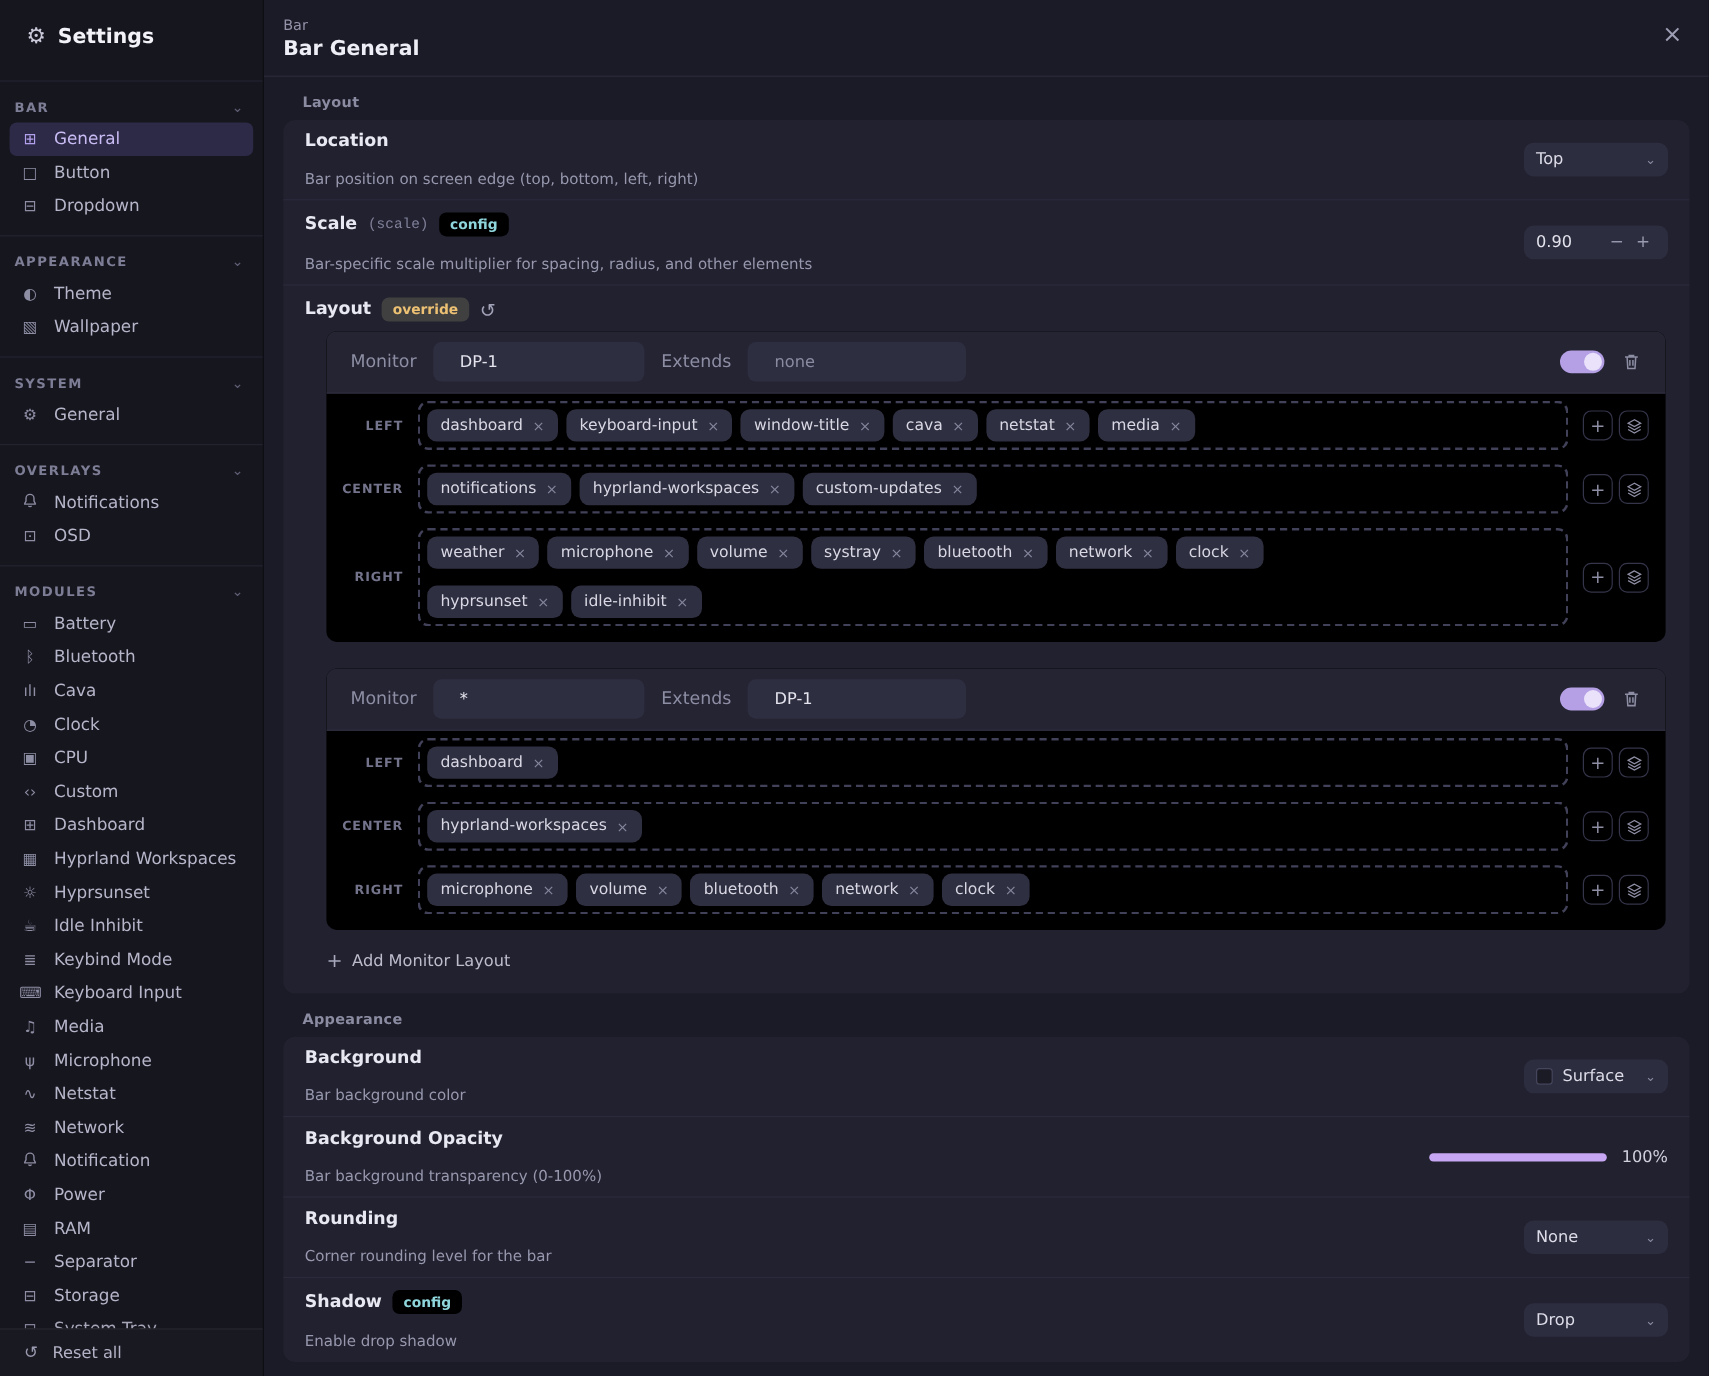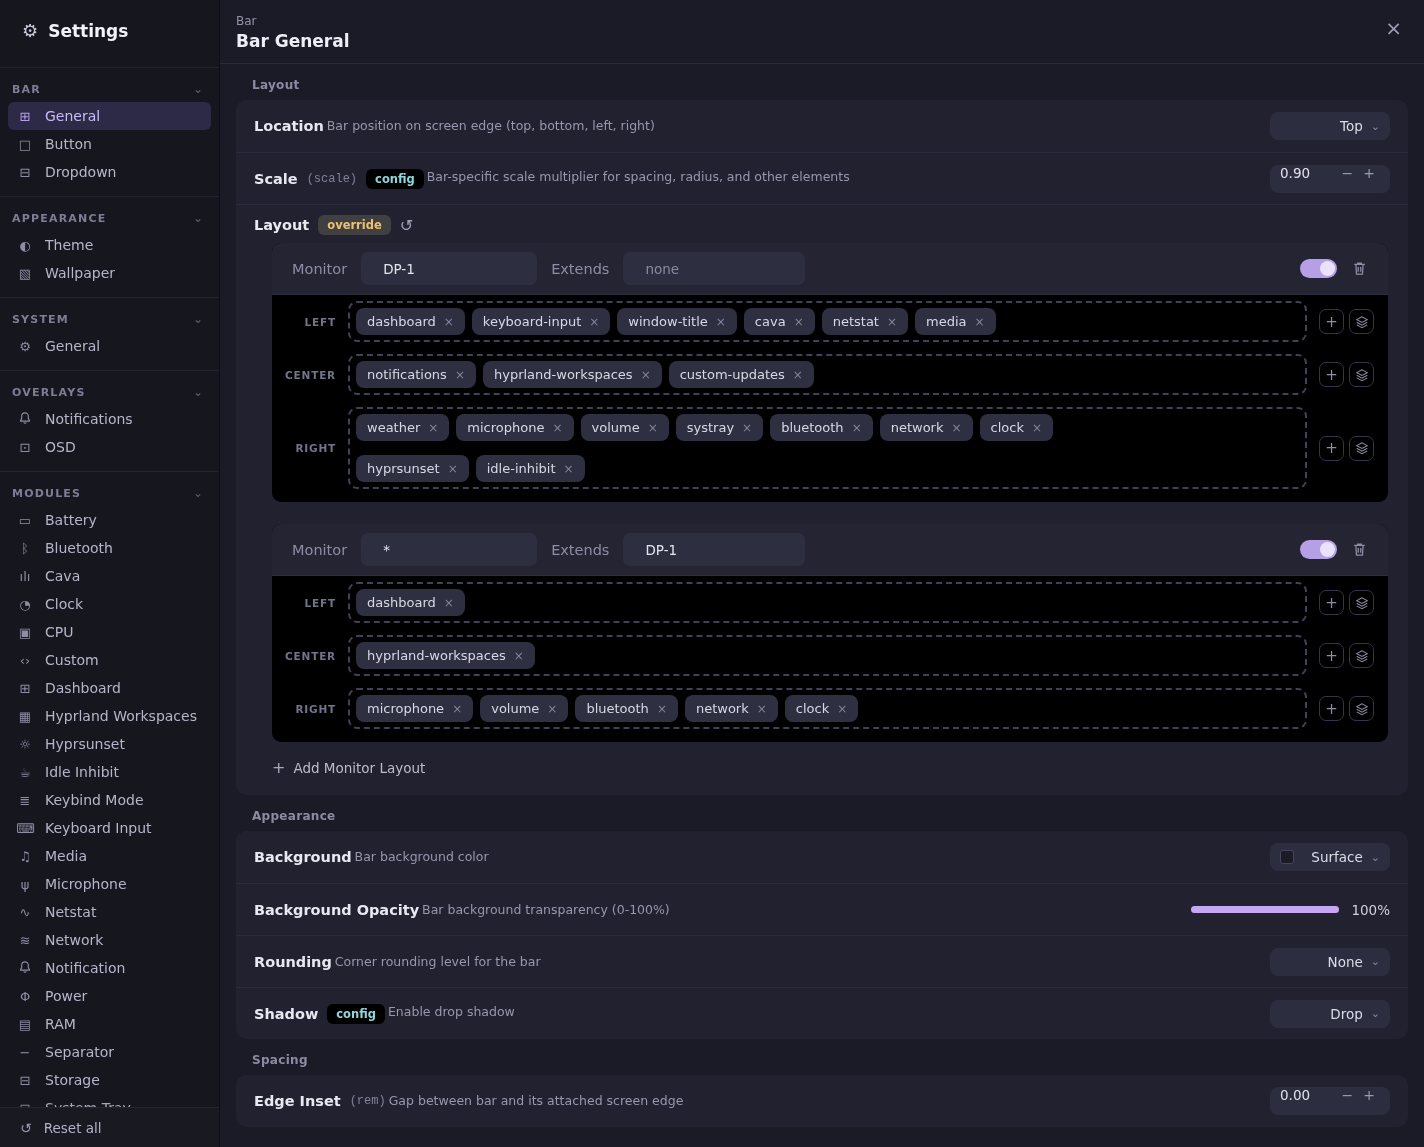--- a/index.html
+++ b/index.html
@@ -36,7 +36,7 @@
   .row { display:flex; align-items:center; justify-content:space-between; padding:10px 18px; min-height:52px; }
   .row + .row, .row + .row-col, .row-col + .row { border-top:1px solid #2a2a3c; }
   .row-col { padding:10px 18px 0; border-top:1px solid #2a2a3c; }
-  .row-info { display:flex; flex-direction:row; gap:3px; }
+  .row-info { display:flex; flex-direction:column; gap:15px; }
   .row-title-line { display:flex; align-items:center; gap:9px; }
   .row-title { font-size:14.5px; font-weight:bold; color:#e8e8f2; }
   .row-code { font-family:Liberation Mono, monospace; font-size:12px; color:#80809a; }

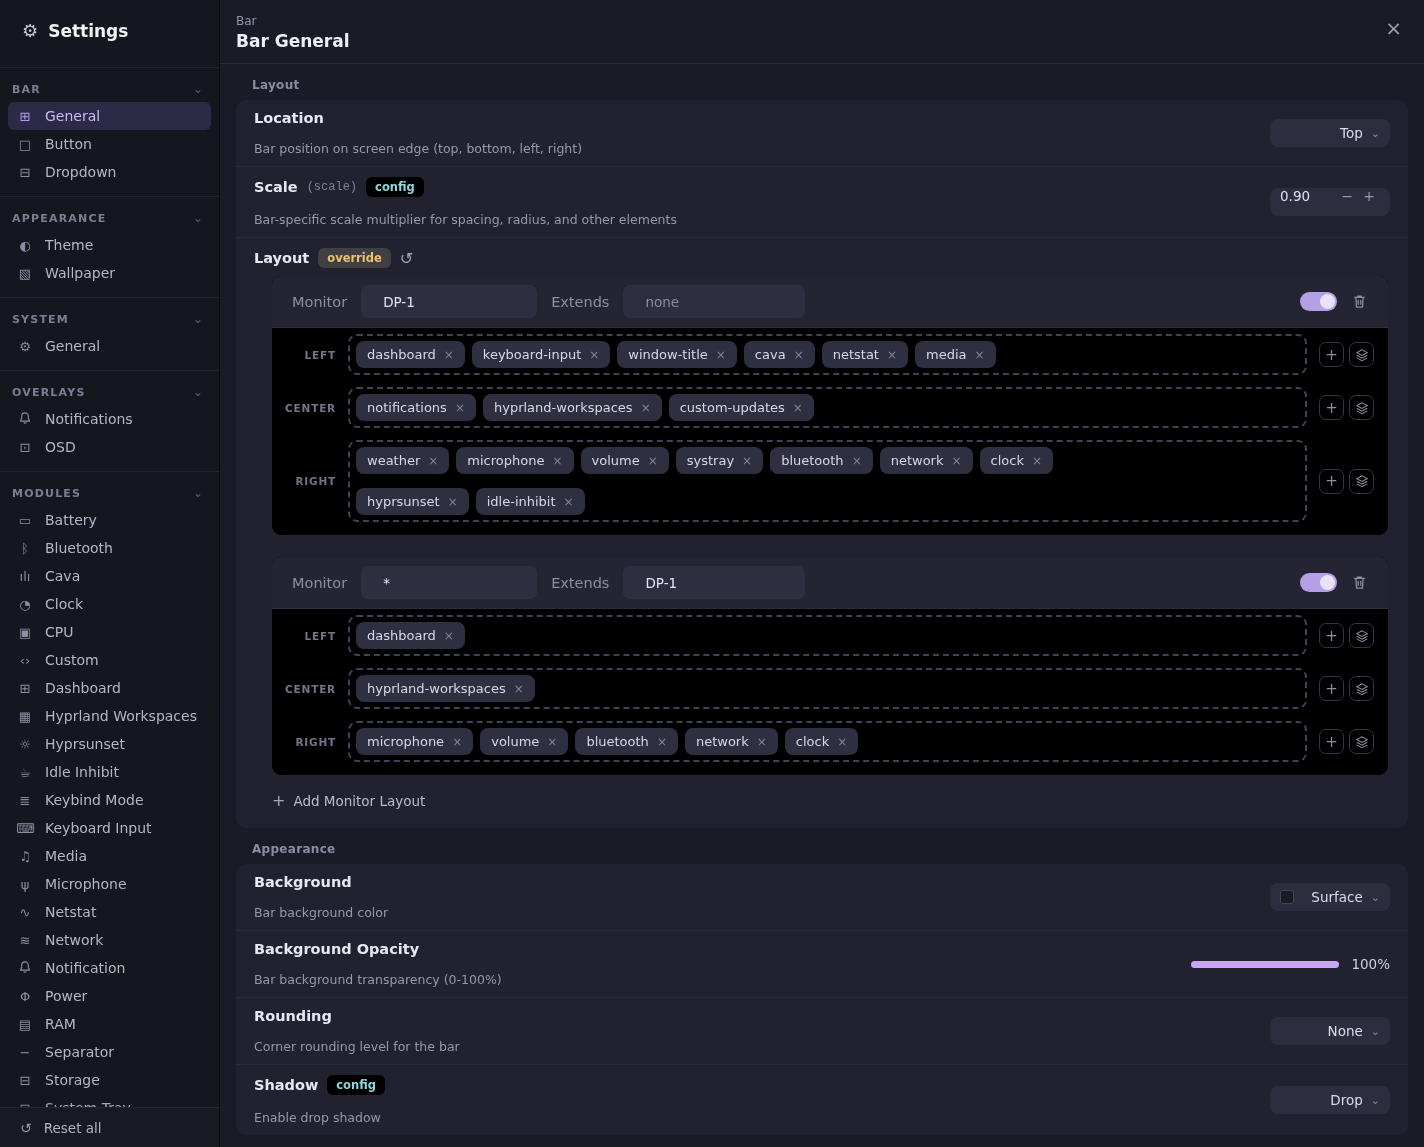--- a/index.html
+++ b/index.html
@@ -48,7 +48,7 @@
 
   
   .select { display:flex; align-items:center; gap:8px; background:#2d2d40; border-radius:8px; height:28px; width:120px; padding:0 10px; font-size:13.5px; color:#dcdce8; flex:none; }
-  .select .sel-label { flex:1; text-align:right; }
+  .select .sel-label { flex:1; text-align:left; }
   .select .chev { color:#8a8aa0; font-size:11px; }
   .swatch { width:14px; height:14px; border-radius:3px; background:#1b1b26; border:1px solid #45455c; flex:none; }
   .stepper { display:flex; background:#2d2d40; border-radius:8px; height:28px; width:120px; padding:0 10px; font-size:13.5px; color:#e2e2ec; flex:none; }

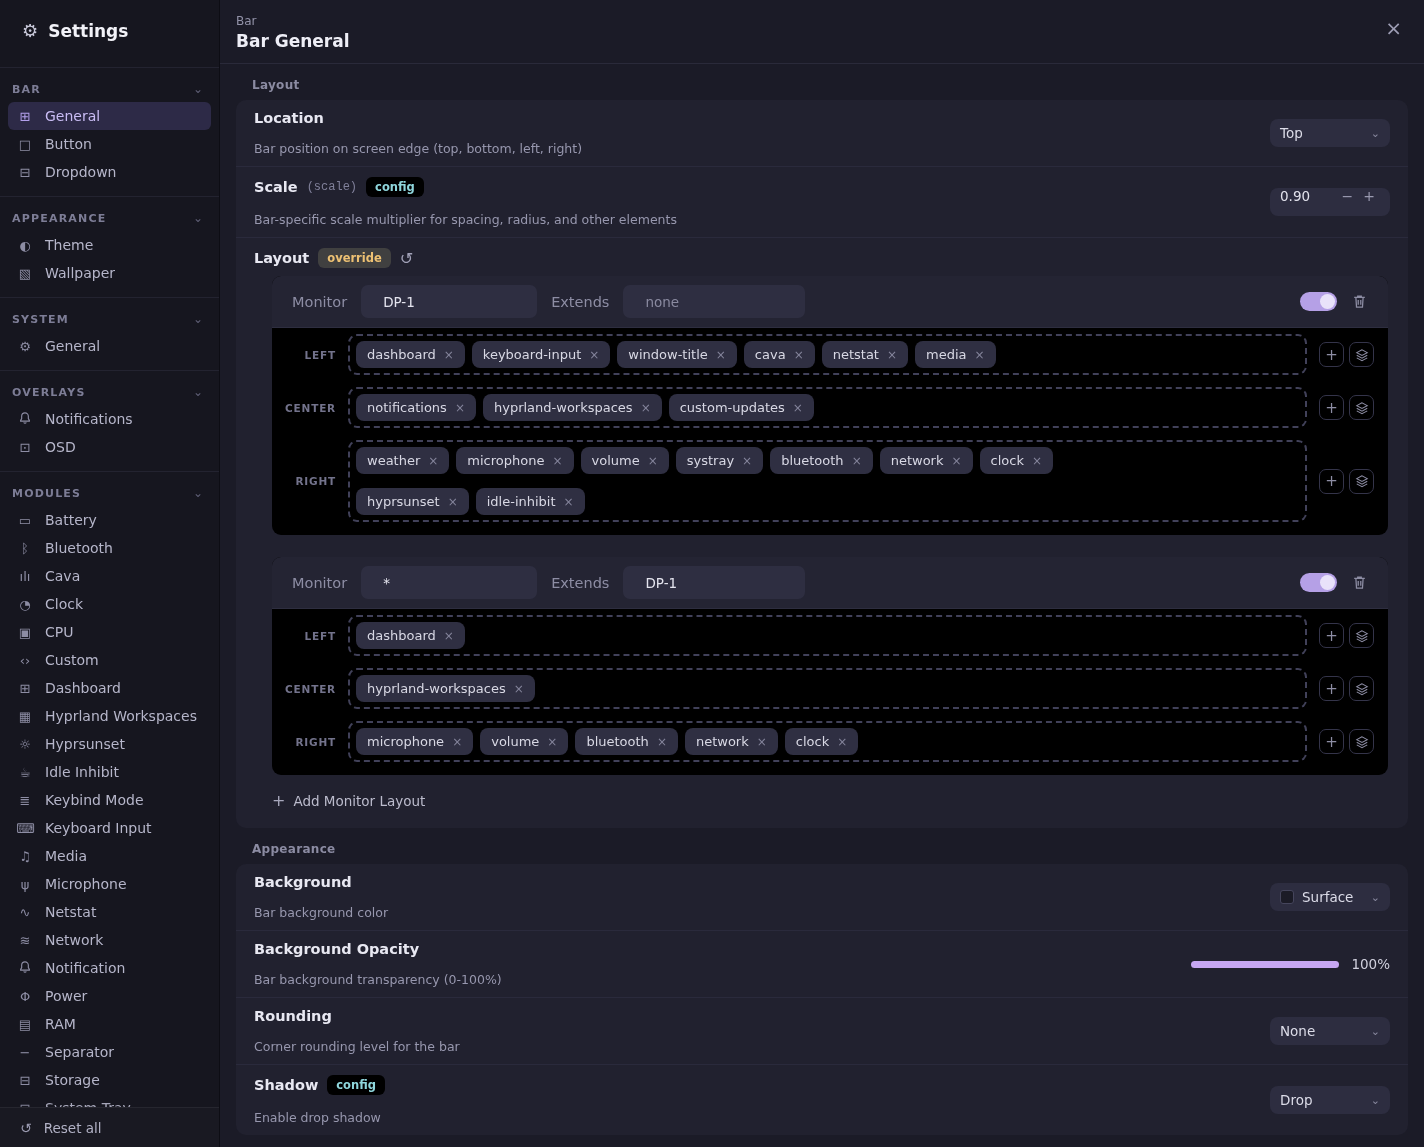--- a/index.html
+++ b/index.html
@@ -51,7 +51,7 @@
   .select .sel-label { flex:1; text-align:left; }
   .select .chev { color:#8a8aa0; font-size:11px; }
   .swatch { width:14px; height:14px; border-radius:3px; background:#1b1b26; border:1px solid #45455c; flex:none; }
-  .stepper { display:flex; background:#2d2d40; border-radius:8px; height:28px; width:120px; padding:0 10px; font-size:13.5px; color:#e2e2ec; flex:none; }
+  .stepper { display:flex; align-items:center; background:#2d2d40; border-radius:8px; height:28px; width:120px; padding:0 10px; font-size:13.5px; color:#e2e2ec; flex:none; }
   .stepper .val { flex:1; }
   .stepper .st-btn { color:#9a9ab0; font-size:14px; padding:0 5px; cursor:default; }
   .slider-wrap { display:flex; align-items:center; gap:12px; }

